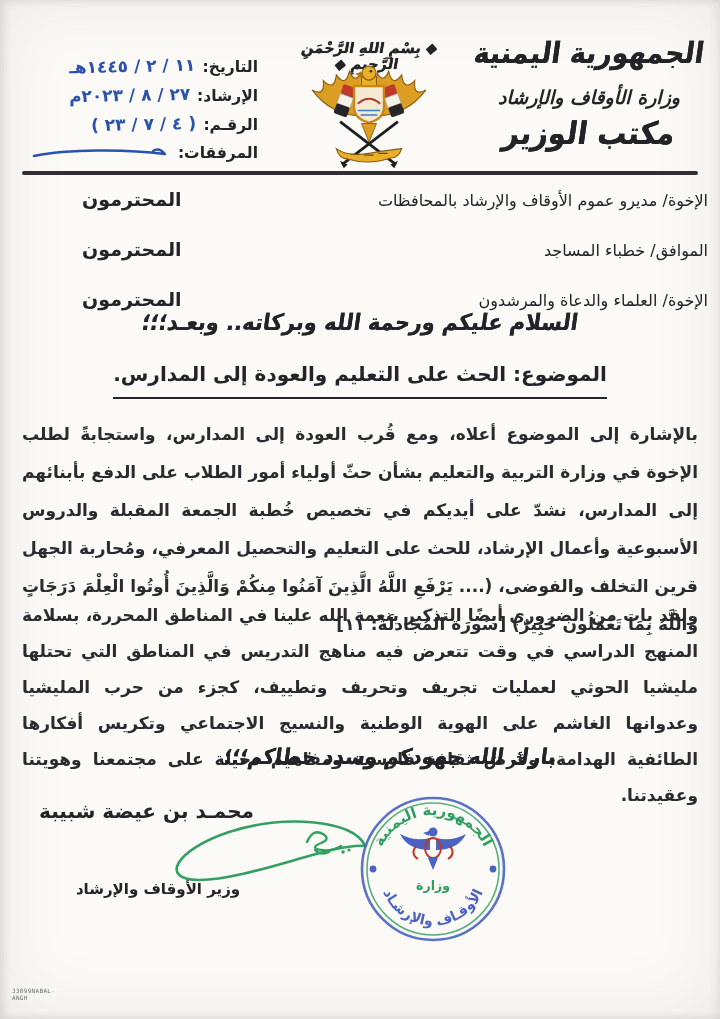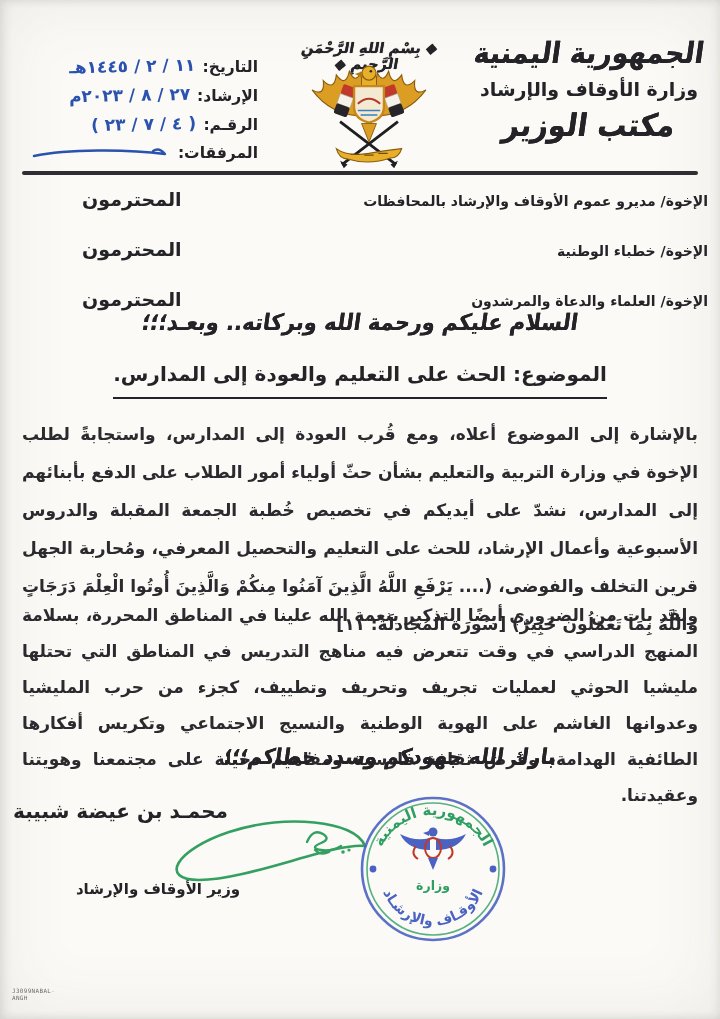--- a/index.html
+++ b/index.html
@@ -20,7 +20,7 @@
   .hdr-right{position:absolute;top:36px;right:6px;width:250px;text-align:center;}
   .callig{font-weight:bold;transform:skewX(-8deg) scaleY(1.08);display:inline-block;letter-spacing:-.5px;text-shadow:0 0 .6px #1c1c20;}
   .republic{font-size:27px;line-height:34px;}
-  .ministry-line{font-size:19px;font-weight:bold;margin-top:8px;letter-spacing:.2px;}
+  .ministry-line{font-size:19px;font-weight:bold;margin-top:16px;letter-spacing:.2px;font-style:italic;}
   .office{font-size:29px;margin-top:8px;}
   .bismillah-wrap{position:absolute;top:40px;left:288px;width:160px;text-align:center;}
   .bismillah{font-size:14.5px;font-weight:bold;transform:skewX(-10deg);display:inline-block;text-shadow:0 0 .7px #111;}

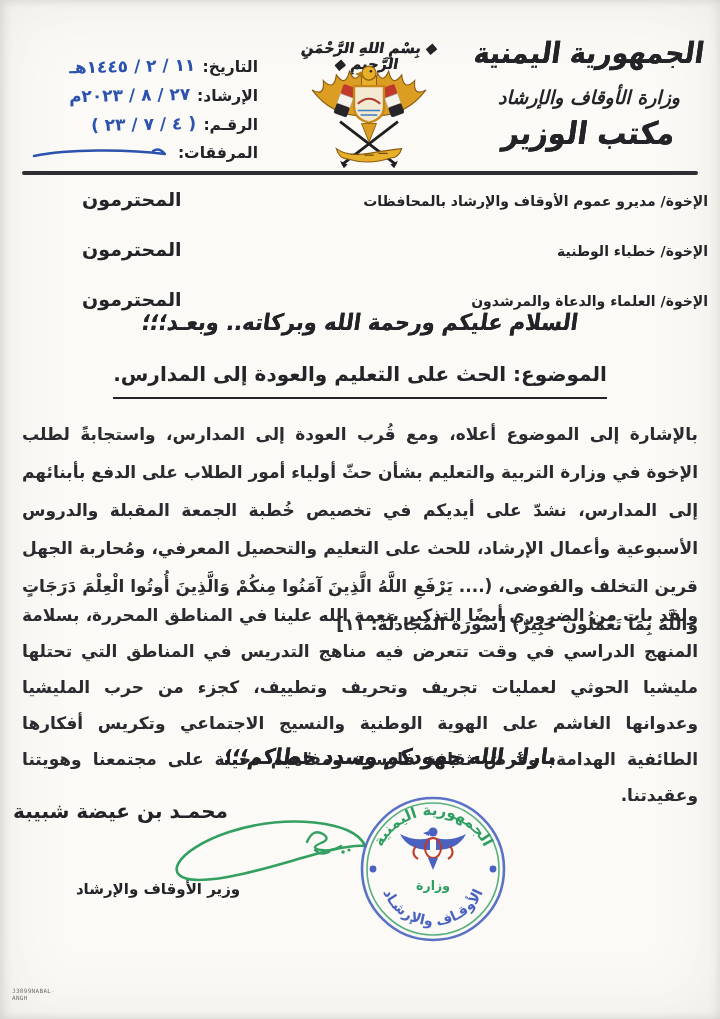--- a/index.html
+++ b/index.html
@@ -34,7 +34,7 @@
   
   .recipients{position:absolute;top:188px;right:12px;left:82px;}
   .recipient-row{display:flex;justify-content:space-between;align-items:baseline;height:50px;}
-  .recipient-to{font-size:14px;font-weight:bold;text-align:right;}
+  .recipient-to{font-size:16px;font-weight:normal;text-align:right;}
   .honorific{font-size:19px;font-weight:bold;}
   
   .salutation{position:absolute;top:310px;right:0;left:0;text-align:center;font-size:21px;}

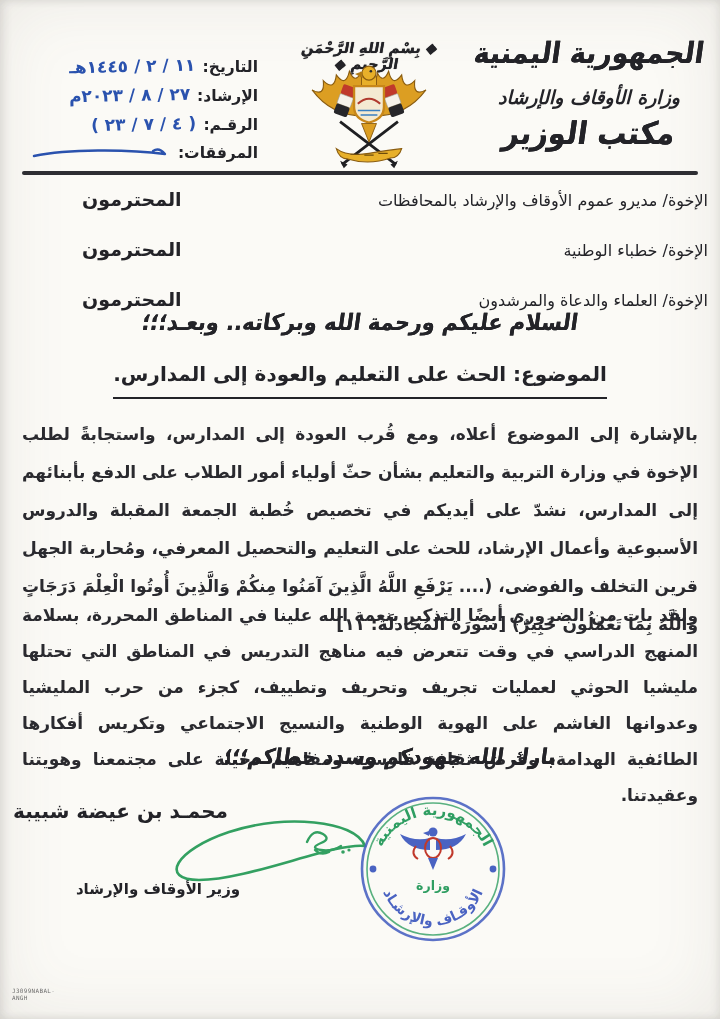--- a/index.html
+++ b/index.html
@@ -131,7 +131,7 @@
       <span class="honorific">المحترمون</span>
     </div>
     <div class="recipient-row">
-      <span class="recipient-to">الإخوة/ خطباء الوطنية</span>
+      <span class="recipient-to">الموافق/ خطباء المساجد</span>
       <span class="honorific">المحترمون</span>
     </div>
     <div class="recipient-row">

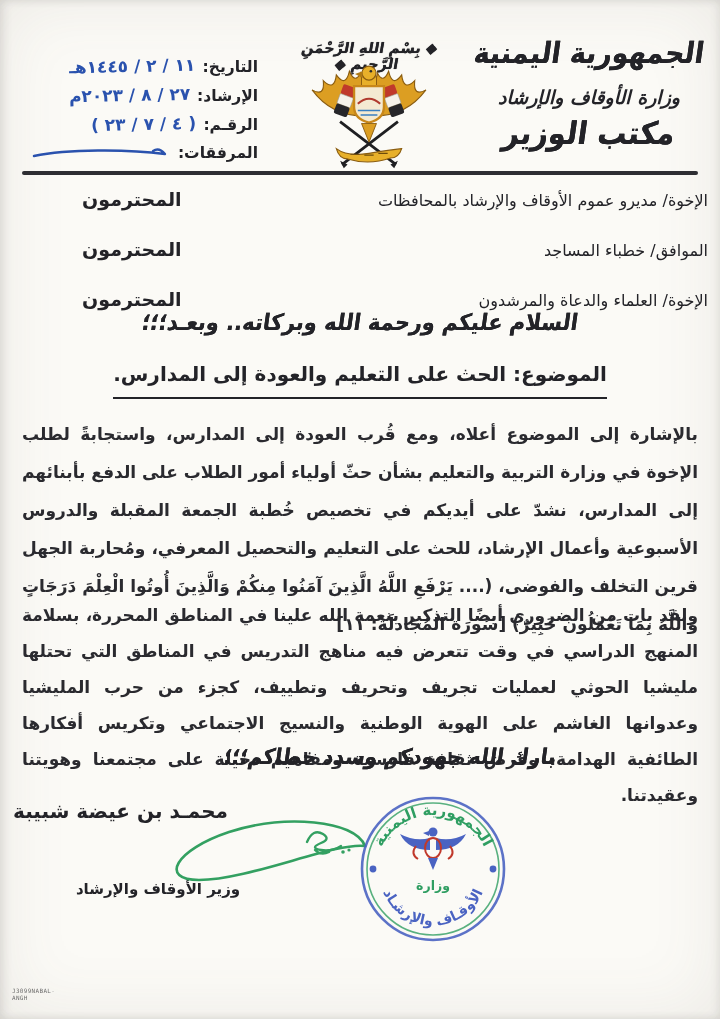--- a/index.html
+++ b/index.html
@@ -47,7 +47,7 @@
   .para2{top:580px;line-height:36px;}
   
   .closing{position:absolute;top:744px;right:0;left:60px;text-align:center;font-size:20px;}
-  .sig-name{position:absolute;top:799px;right:492px;width:180px;text-align:center;font-size:20px;font-weight:bold;white-space:nowrap;}
+  .sig-name{position:absolute;top:799px;right:466px;width:180px;text-align:center;font-size:20px;font-weight:bold;white-space:nowrap;}
   .sig-title{position:absolute;top:880px;right:462px;width:200px;text-align:center;font-size:15px;font-weight:bold;white-space:nowrap;}
   .sig-scribble{position:absolute;top:808px;right:335px;}
   .stamp{position:absolute;top:794px;right:212px;}

